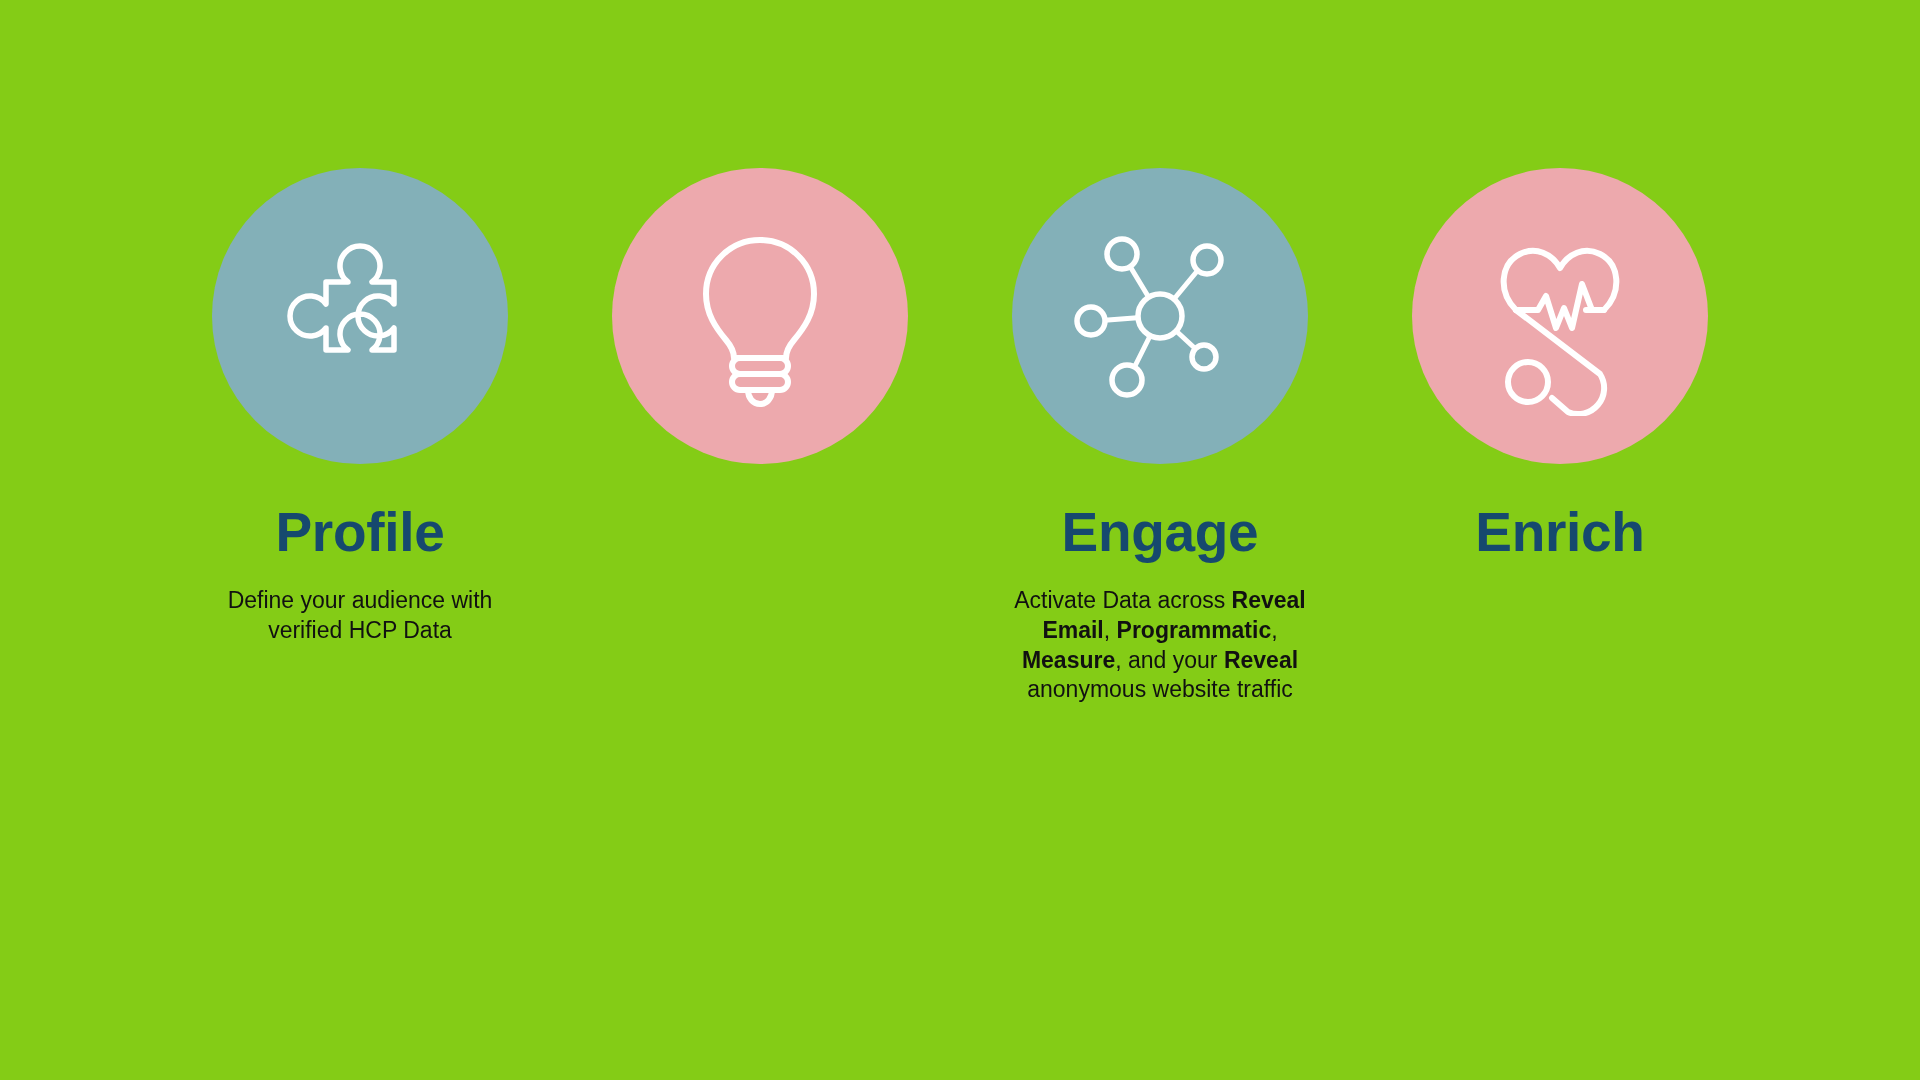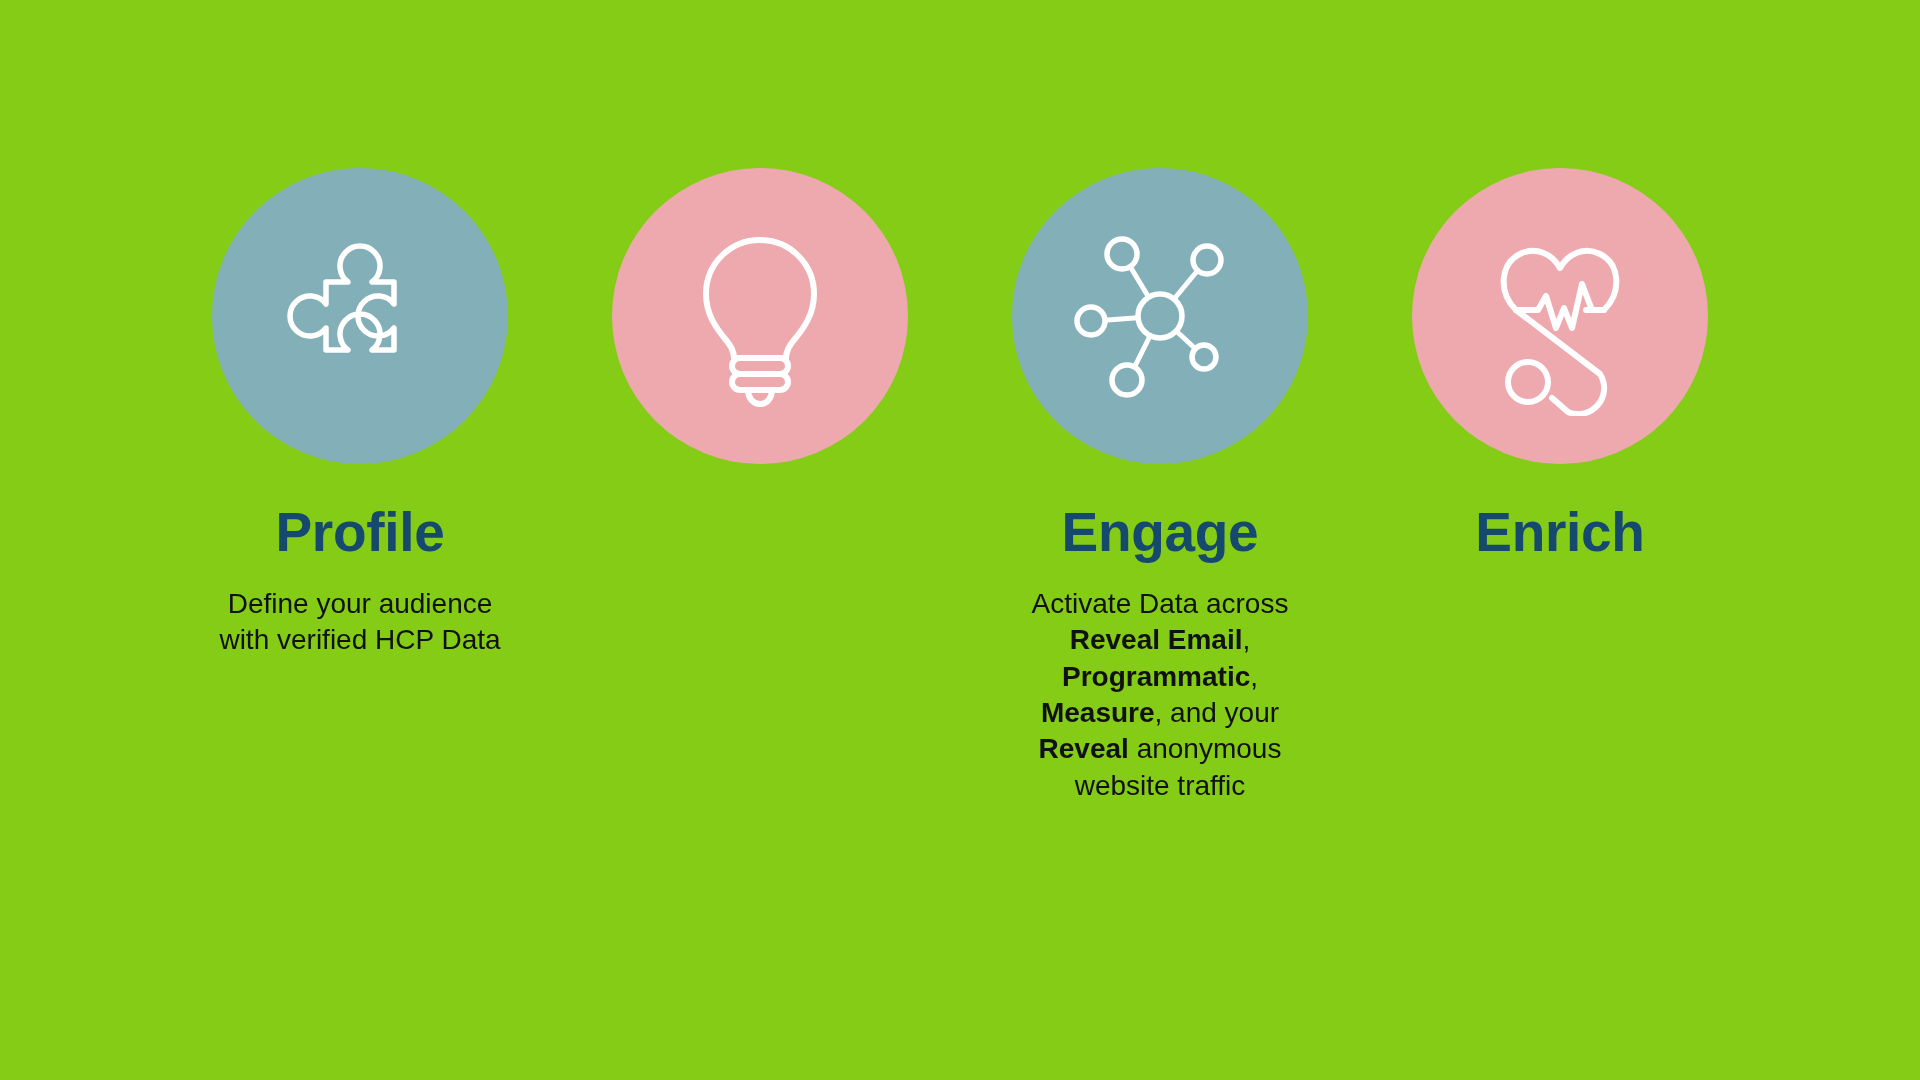--- a/index.html
+++ b/index.html
@@ -73,7 +73,7 @@
 
   .col-desc {
     margin-top: 24px;
-    font-size: 28px;
+    font-size: 23px;
     font-weight: normal;
     color: #111111;
     line-height: 1.30;

